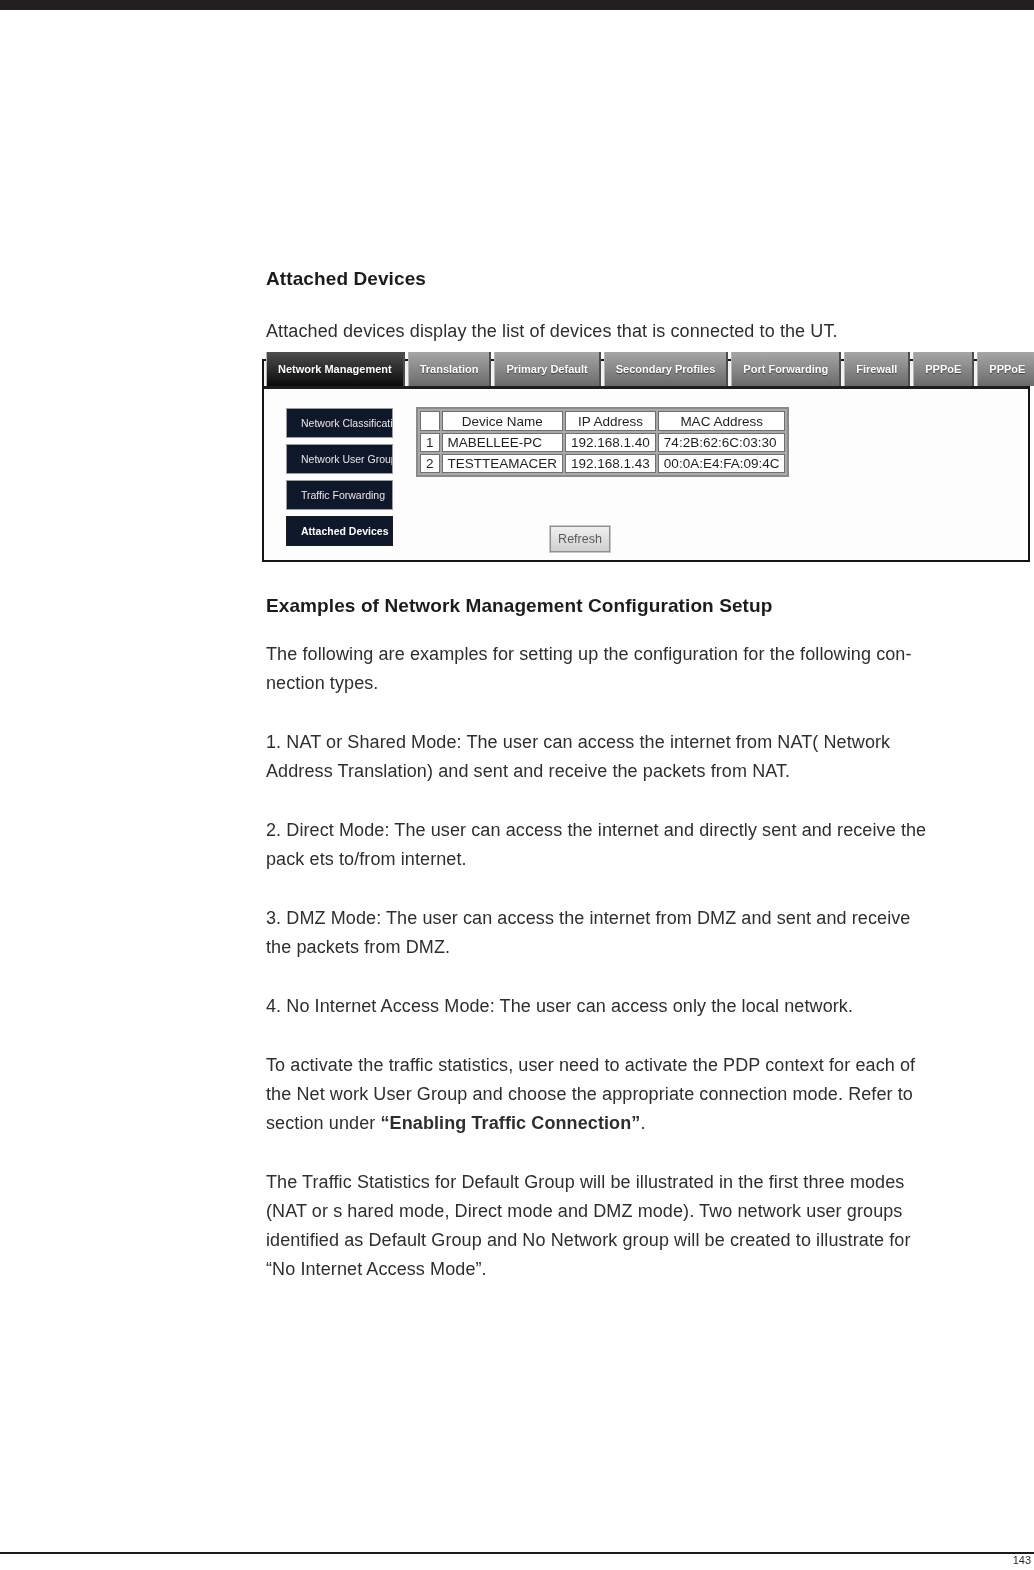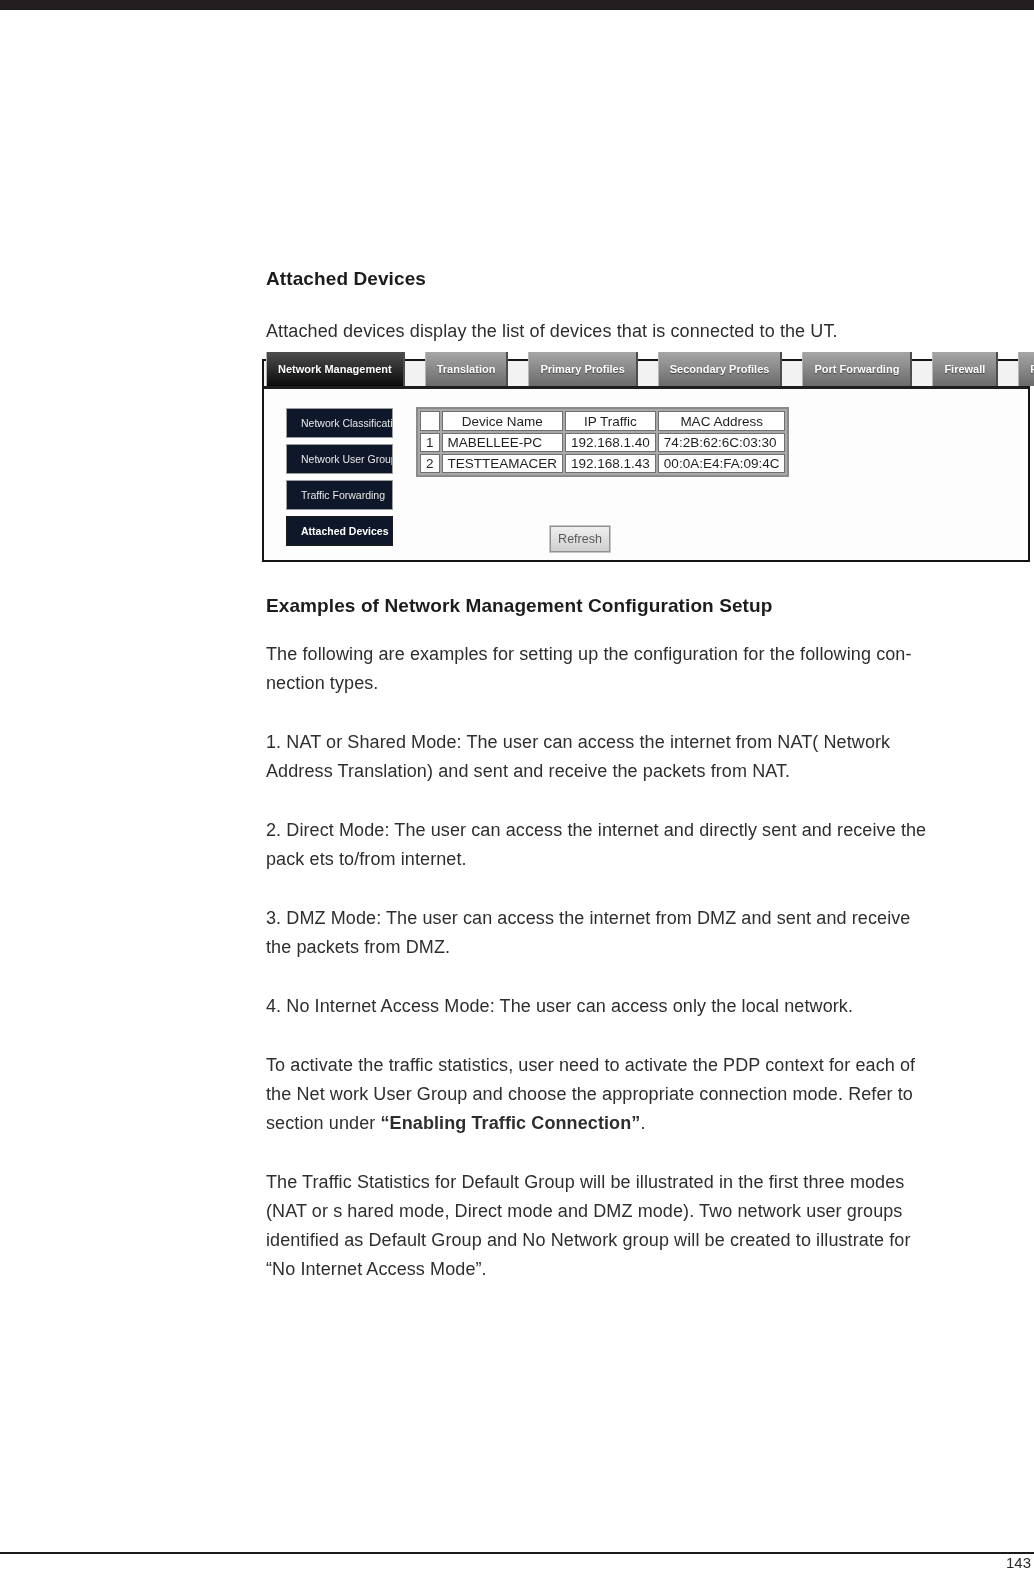--- a/index.html
+++ b/index.html
@@ -36,7 +36,7 @@
   }
   .tab {
     height:24px; display:flex; align-items:center;
-    padding:17px 11px; margin-right:20px;
+    padding:17px 11px; margin-right:3px;
     background:linear-gradient(#a6a6a6, #6a6a6a);
     border-right:2px solid #4d4d4d; border-left:1px solid #b5b5b5;
     color:#ffffff; font-size:11px; font-weight:bold; white-space:nowrap;

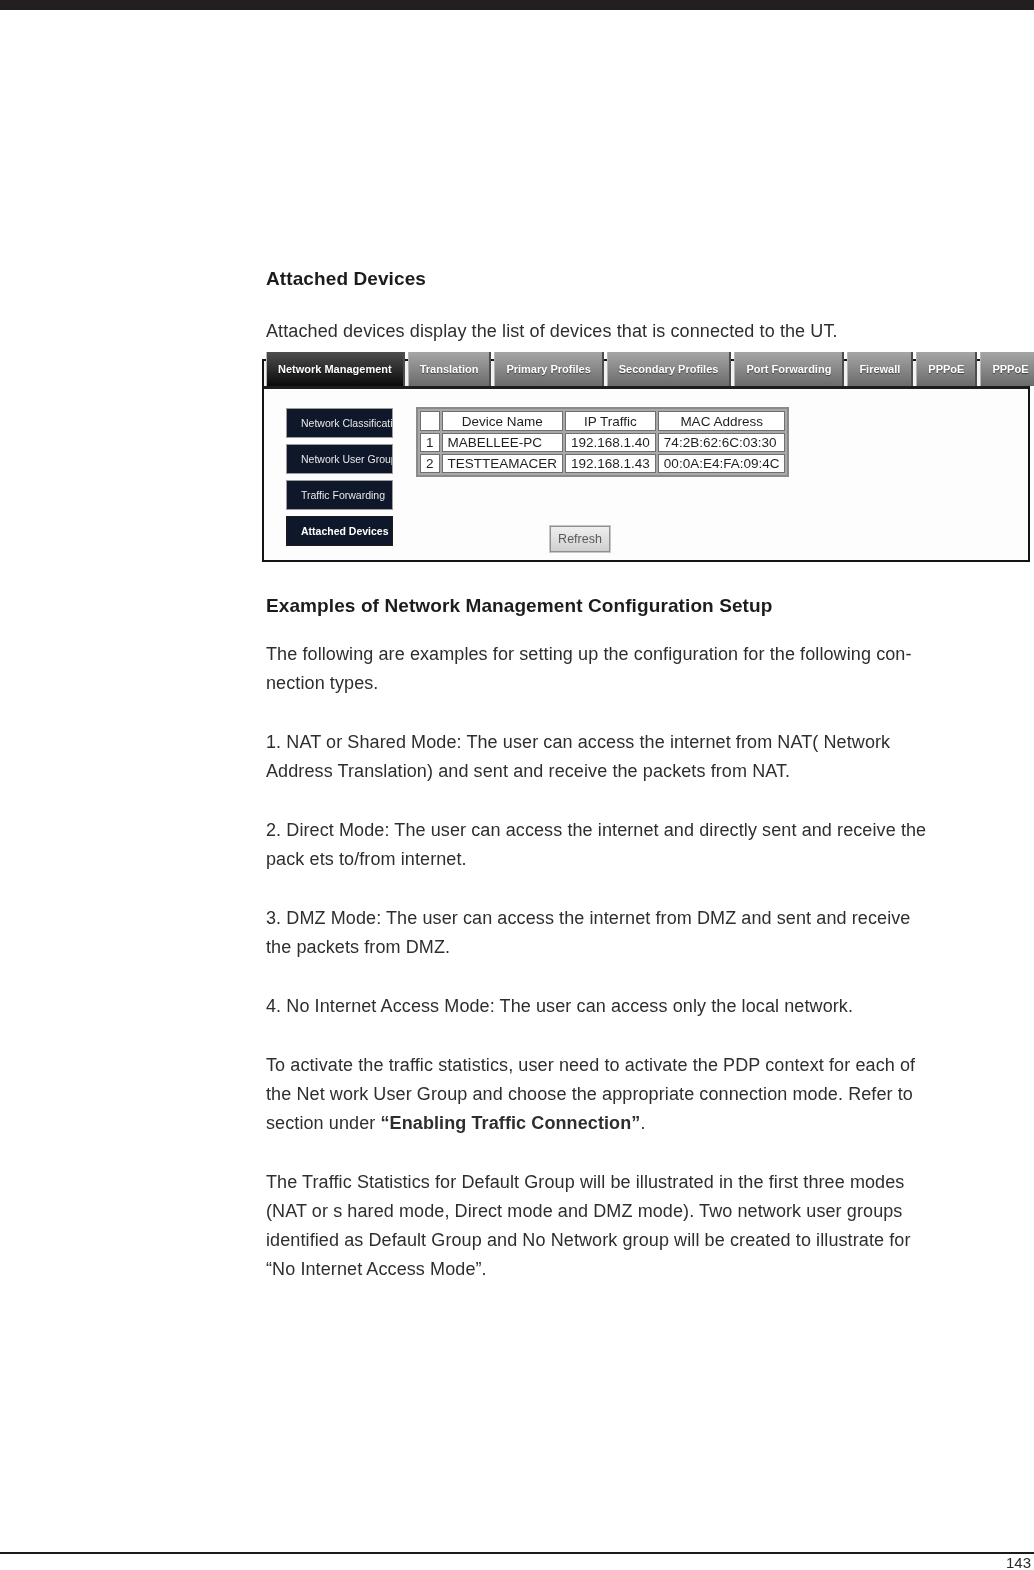--- a/index.html
+++ b/index.html
@@ -95,7 +95,7 @@
       <div class="tabbar">
         <div class="tab active">Network Management</div>
         <div class="tab">Translation</div>
-        <div class="tab">Primary Profiles</div>
+        <div class="tab">Primary Default</div>
         <div class="tab">Secondary Profiles</div>
         <div class="tab">Port Forwarding</div>
         <div class="tab">Firewall</div>

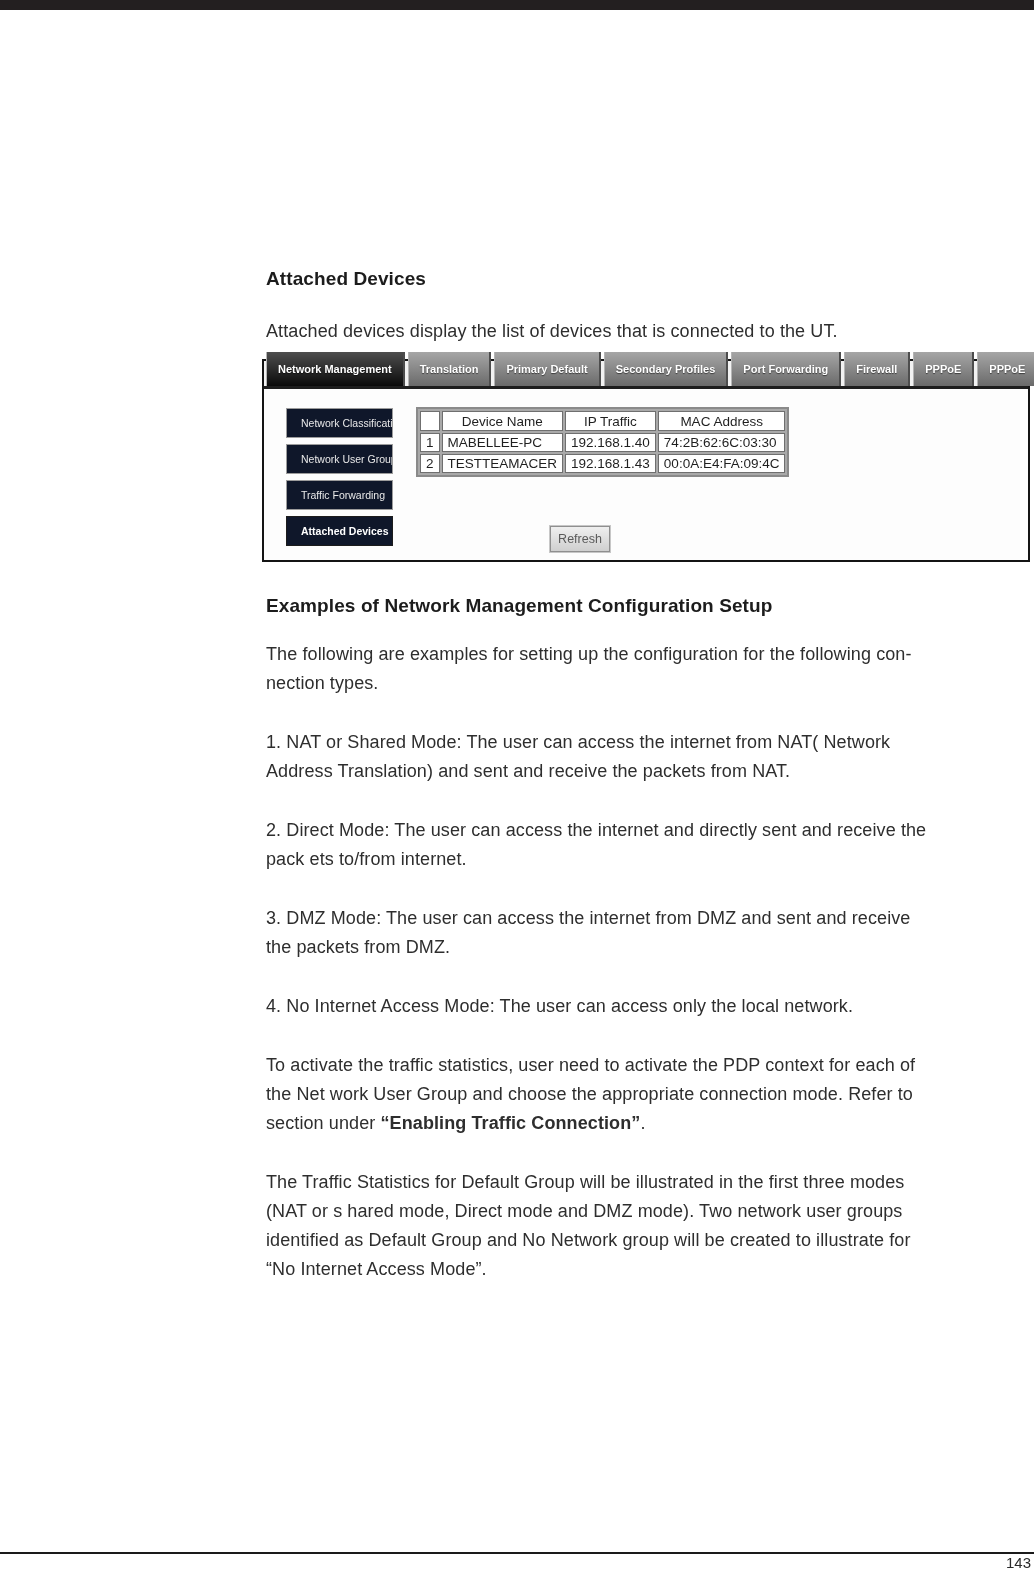--- a/index.html
+++ b/index.html
@@ -115,7 +115,7 @@
           <tr>
             <th class="col-idx"></th>
             <th class="col-name">Device Name</th>
-            <th class="col-ip">IP Traffic</th>
+            <th class="col-ip">IP Address</th>
             <th class="col-mac">MAC Address</th>
           </tr>
         </thead>

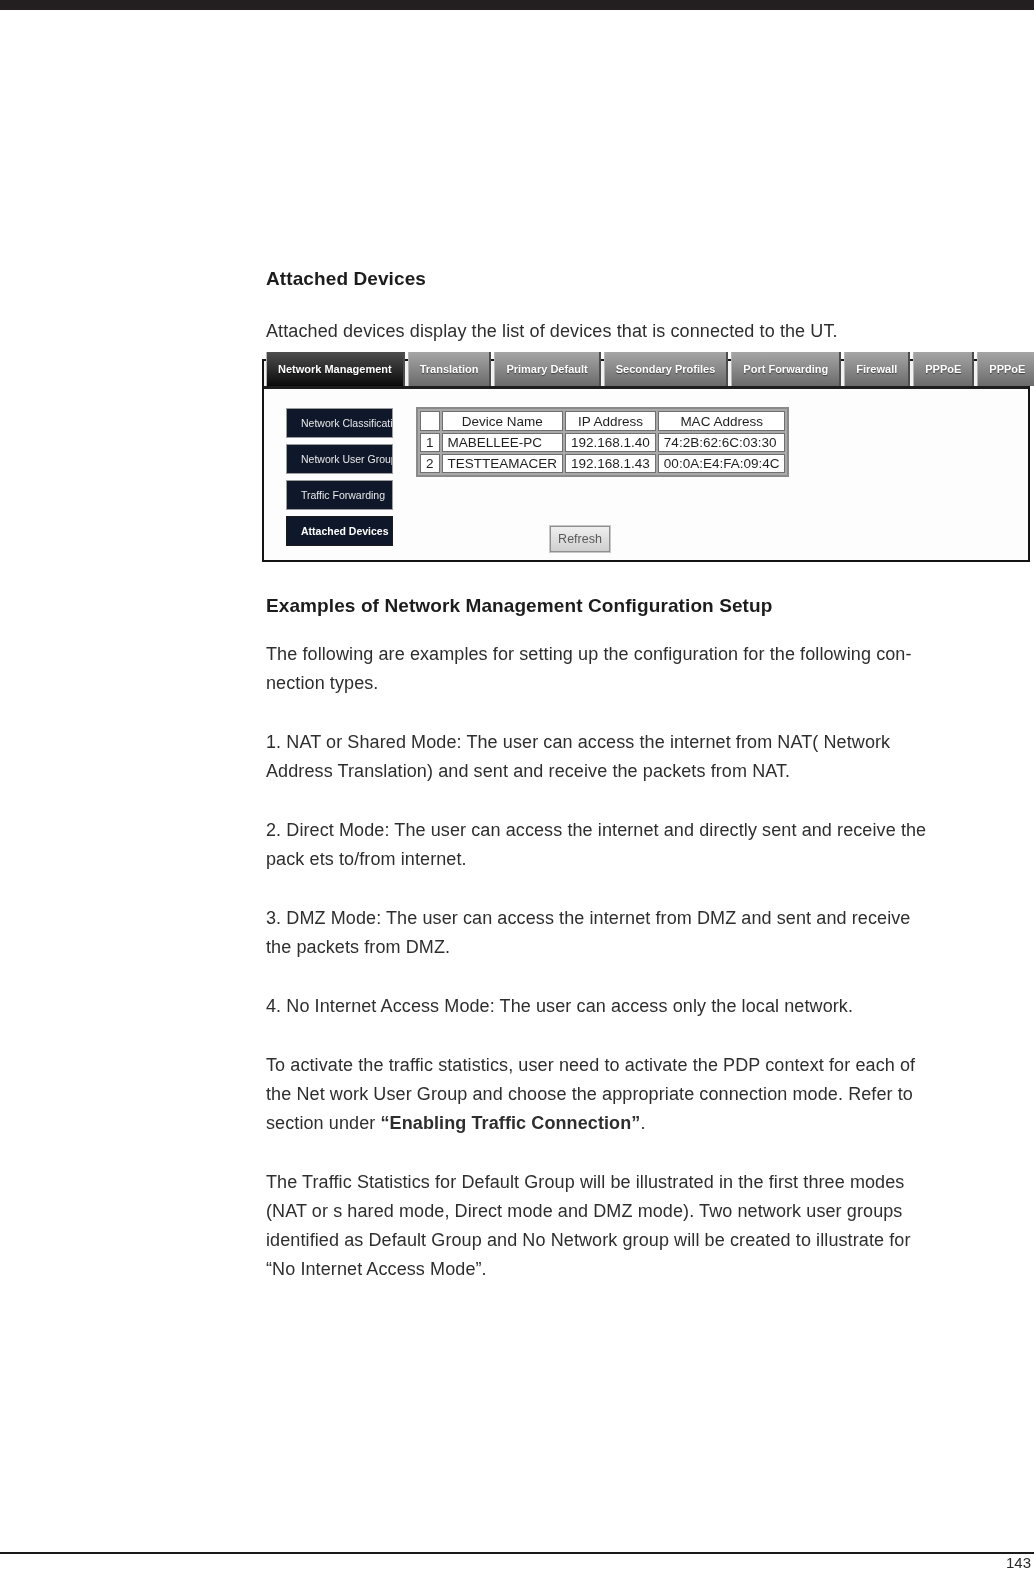--- a/index.html
+++ b/index.html
@@ -77,7 +77,7 @@
 
   
   .footer-rule { position:absolute; left:0; top:1552px; width:1034px; height:0; border-top:2px solid #1a1a1a; }
-  .page-num { position:absolute; top:1554px; right:3px; font-size:15px; color:#2a2a2a;margin-left:8px; }
+  .page-num { position:absolute; top:1554px; right:3px; font-size:11px; color:#2a2a2a;margin-left:8px; }
 </style>
 </head>
 <body>

